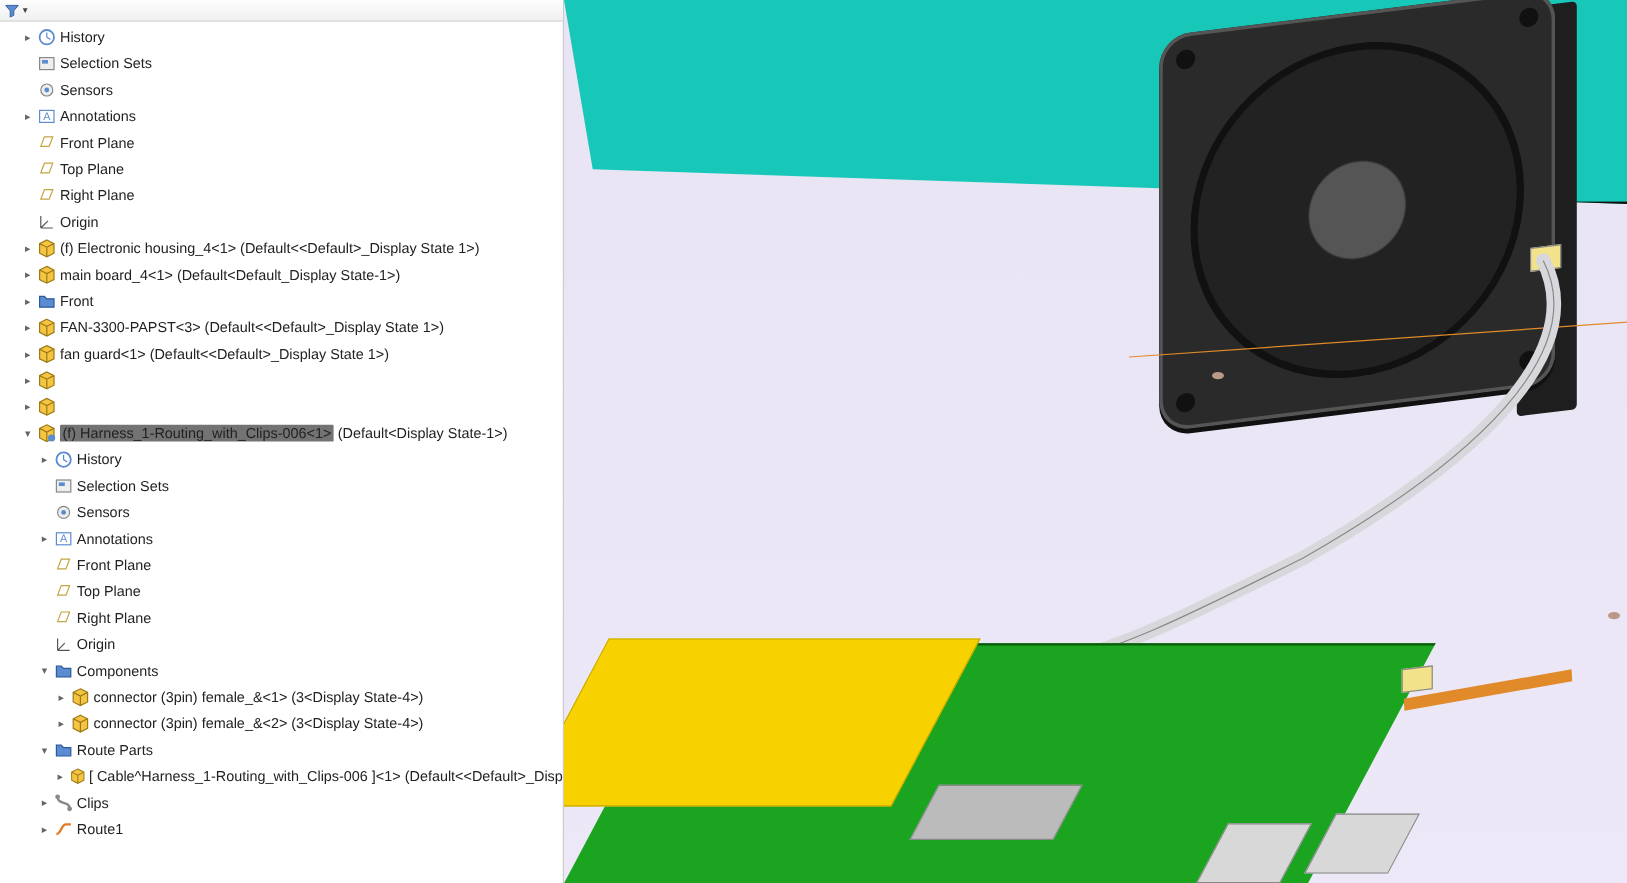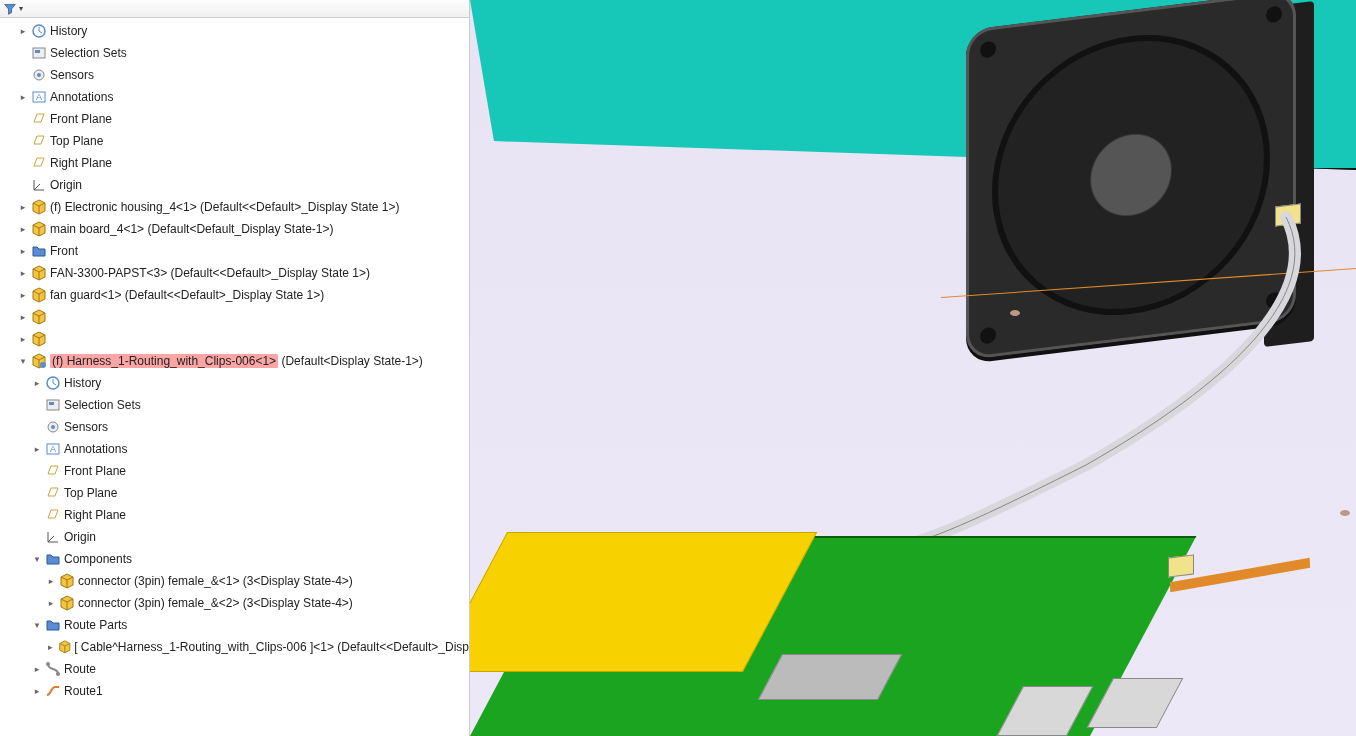--- a/index.html
+++ b/index.html
@@ -77,7 +77,7 @@
   .indent-2 { padding-left: 28px; }
   .indent-3 { padding-left: 42px; }
   .highlighted {
-    background: #fca5a5;
+    background: #737373;
     padding: 0 2px;
     border-radius: 1px;
   }

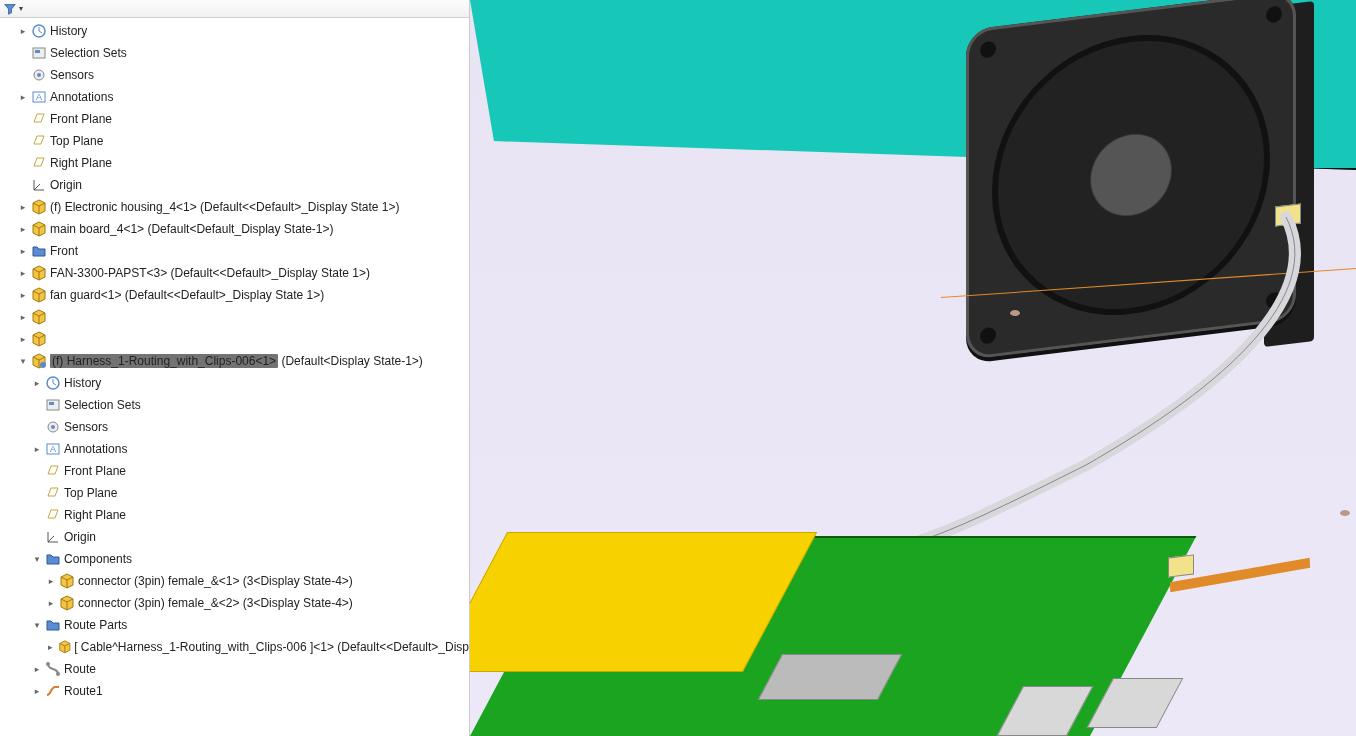--- a/index.html
+++ b/index.html
@@ -490,7 +490,7 @@
             <circle cx="13" cy="13" r="2" fill="#888"></circle>
           </svg>
         </span>
-      <span>Route</span>
+      <span>Clips</span>
     </div>
     <div class="node indent-2">
       <span class="expander">▸</span>

